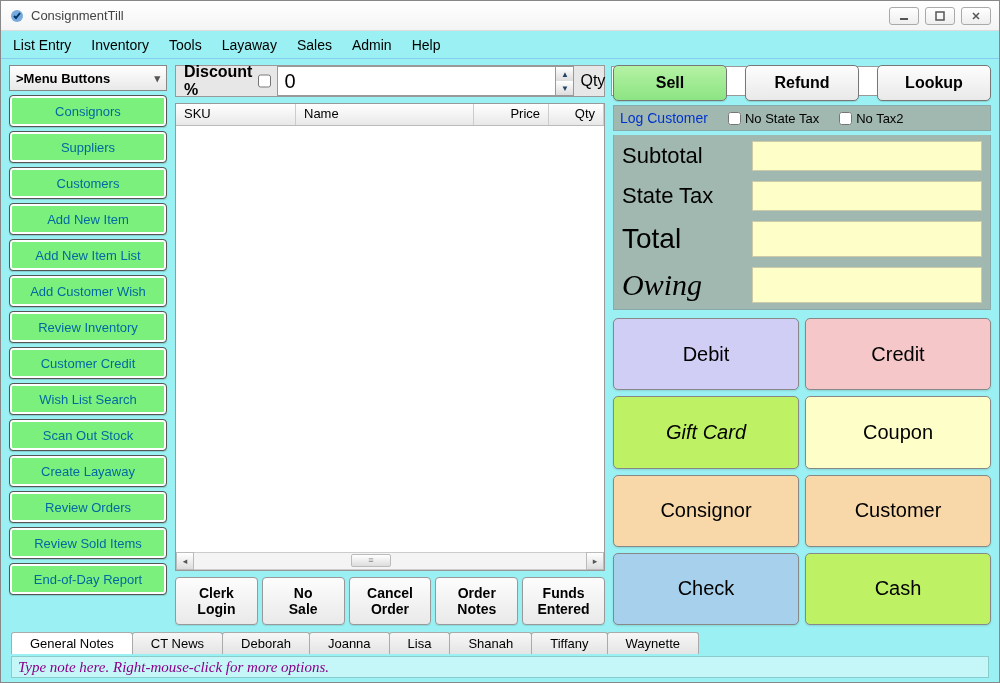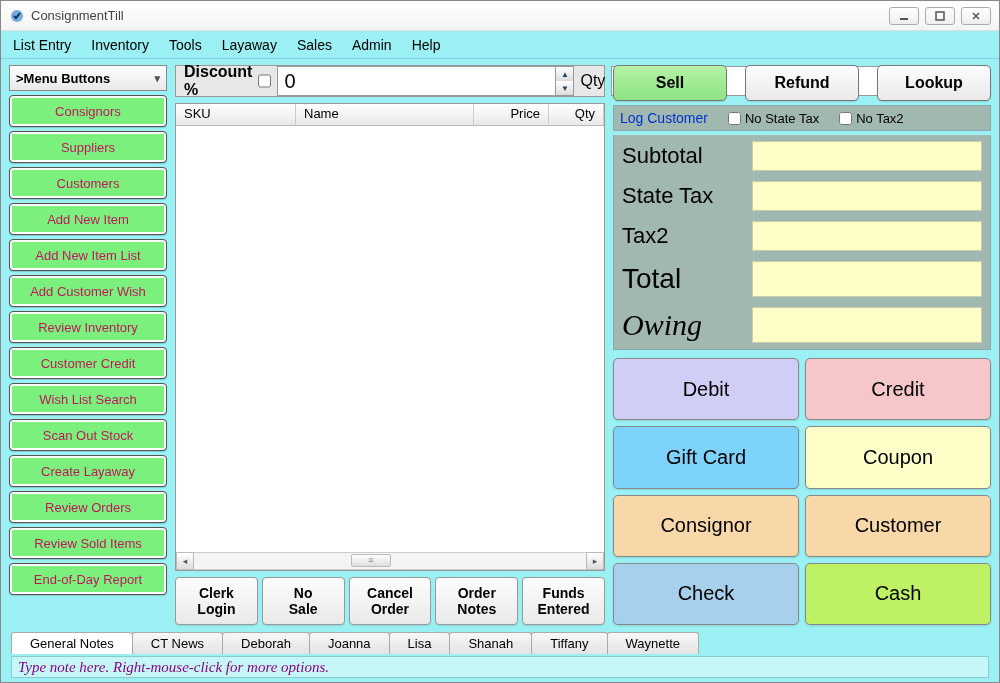--- a/index.html
+++ b/index.html
@@ -26,7 +26,7 @@
 .sidebar { width: 158px; display: flex; flex-direction: column; gap: 4px; }
 .menu-dropdown { height: 26px; border: 1px solid #888; background: linear-gradient(#fff,#e8e8e8); display: flex; align-items: center; padding: 0 6px; font-size: 13px; font-weight: bold; position: relative; cursor: pointer;}
 .menu-dropdown::after { content: '▾'; position: absolute; right: 6px; font-size: 11px; color: #555; }
-.side-btn { height: 32px; background: #7cf07c; border: 1px solid #555; border-radius: 4px; display: flex; align-items: center; justify-content: center; font-size: 13px; color: #be185d; cursor: pointer; box-shadow: inset 0 0 0 2px #fff, 0 1px 1px rgba(0,0,0,.15);}
+.side-btn { height: 32px; background: #7cf07c; border: 1px solid #555; border-radius: 4px; display: flex; align-items: center; justify-content: center; font-size: 13px; color: #0369a1; cursor: pointer; box-shadow: inset 0 0 0 2px #fff, 0 1px 1px rgba(0,0,0,.15);}
 
 
 .center { width: 430px; display: flex; flex-direction: column; gap: 6px; }

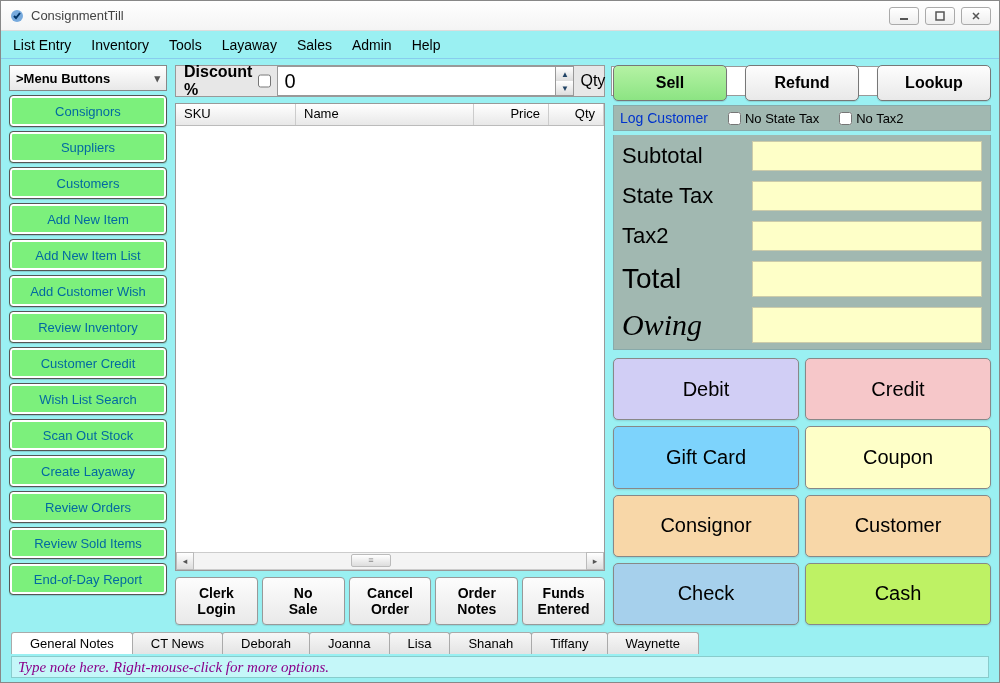--- a/index.html
+++ b/index.html
@@ -229,10 +229,6 @@
             <span class="tlbl">State Tax</span>
             <div class="tval"></div>
           </div>
-        <div class="trow">
-            <span class="tlbl">Tax2</span>
-            <div class="tval"></div>
-          </div>
         <div class="trow total">
             <span class="tlbl total">Total</span>
             <div class="tval"></div>

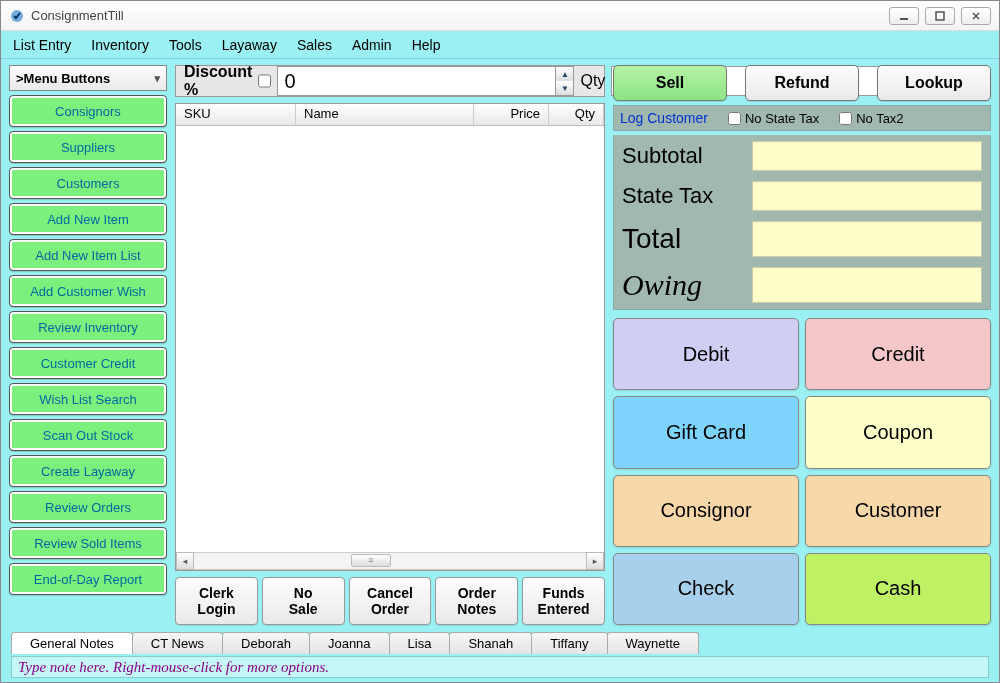--- a/index.html
+++ b/index.html
@@ -79,7 +79,7 @@
 .pay-btn { border: 1px solid #888; border-radius: 5px; display: flex; align-items: center; justify-content: center; font-size: 20px; cursor: pointer; box-shadow: 0 1px 2px rgba(0,0,0,.12);}
 .pay-debit { background: #d1cef5; }
 .pay-credit { background: #f6c7c9; }
-.pay-gift { background: #7dd3fc; }
+.pay-gift { background: #bef264; font-style: italic; }
 .pay-coupon { background: #feffc8; }
 .pay-consignor { background: #f8d7a8; }
 .pay-customer { background: #f8d7a8; }

